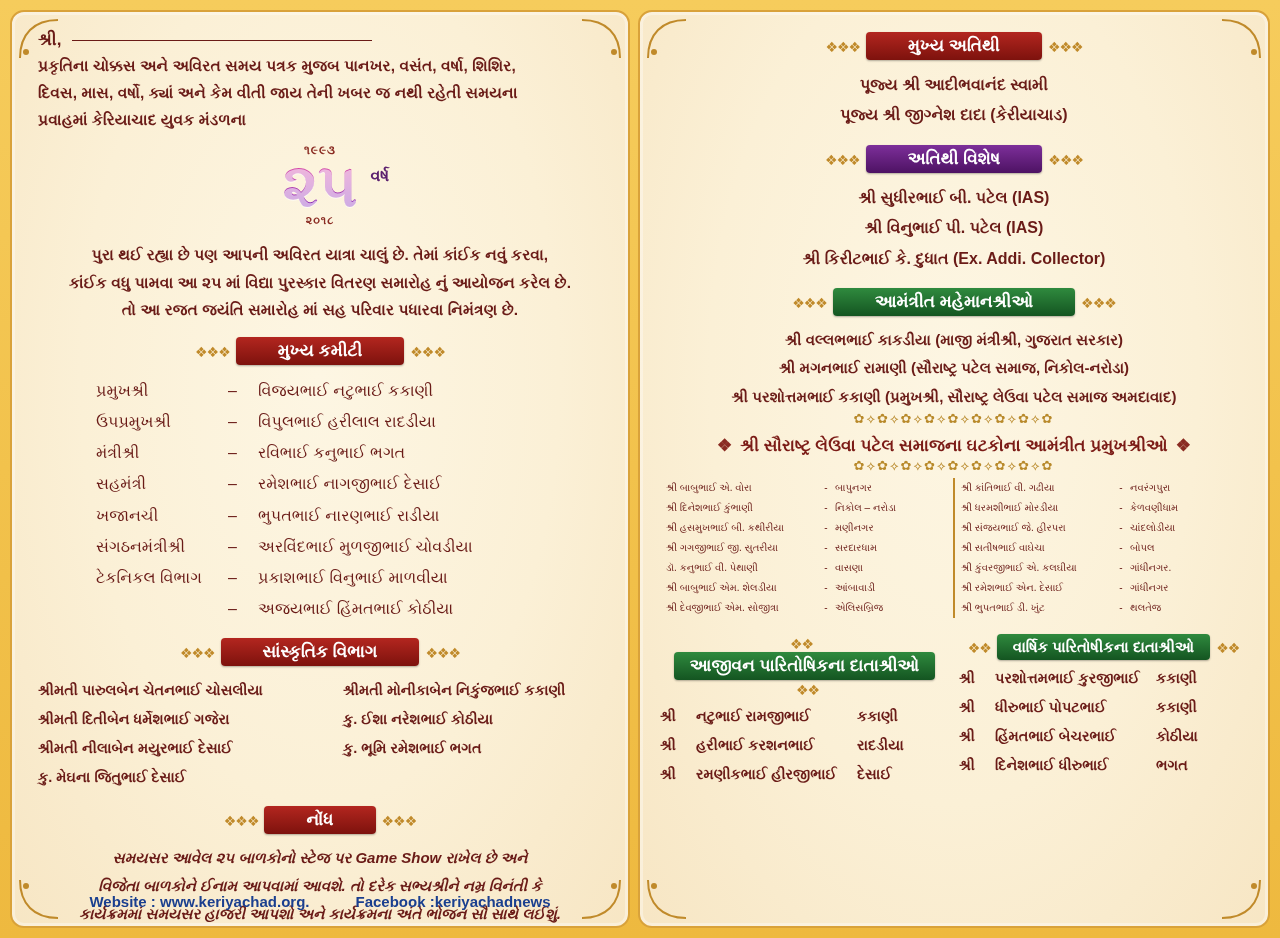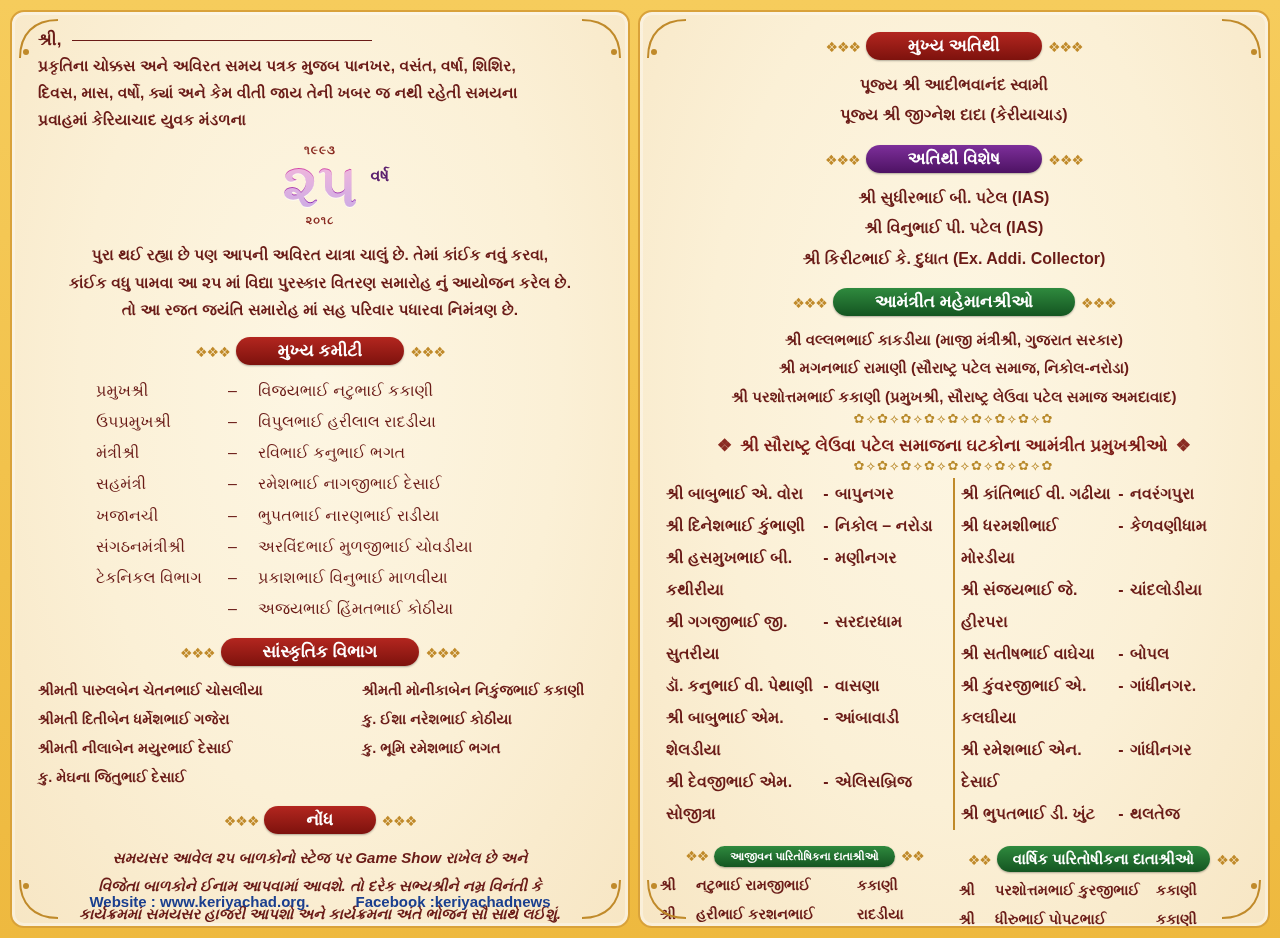--- a/index.html
+++ b/index.html
@@ -79,7 +79,7 @@
     display:inline-block;
     padding:4px 42px;
     font-size:17px; font-weight:bold; color:#fff;
-    border-radius:14px;
+    border-radius:4px;
     box-shadow:0 1px 2px rgba(0,0,0,.3);
     position:relative;
   }

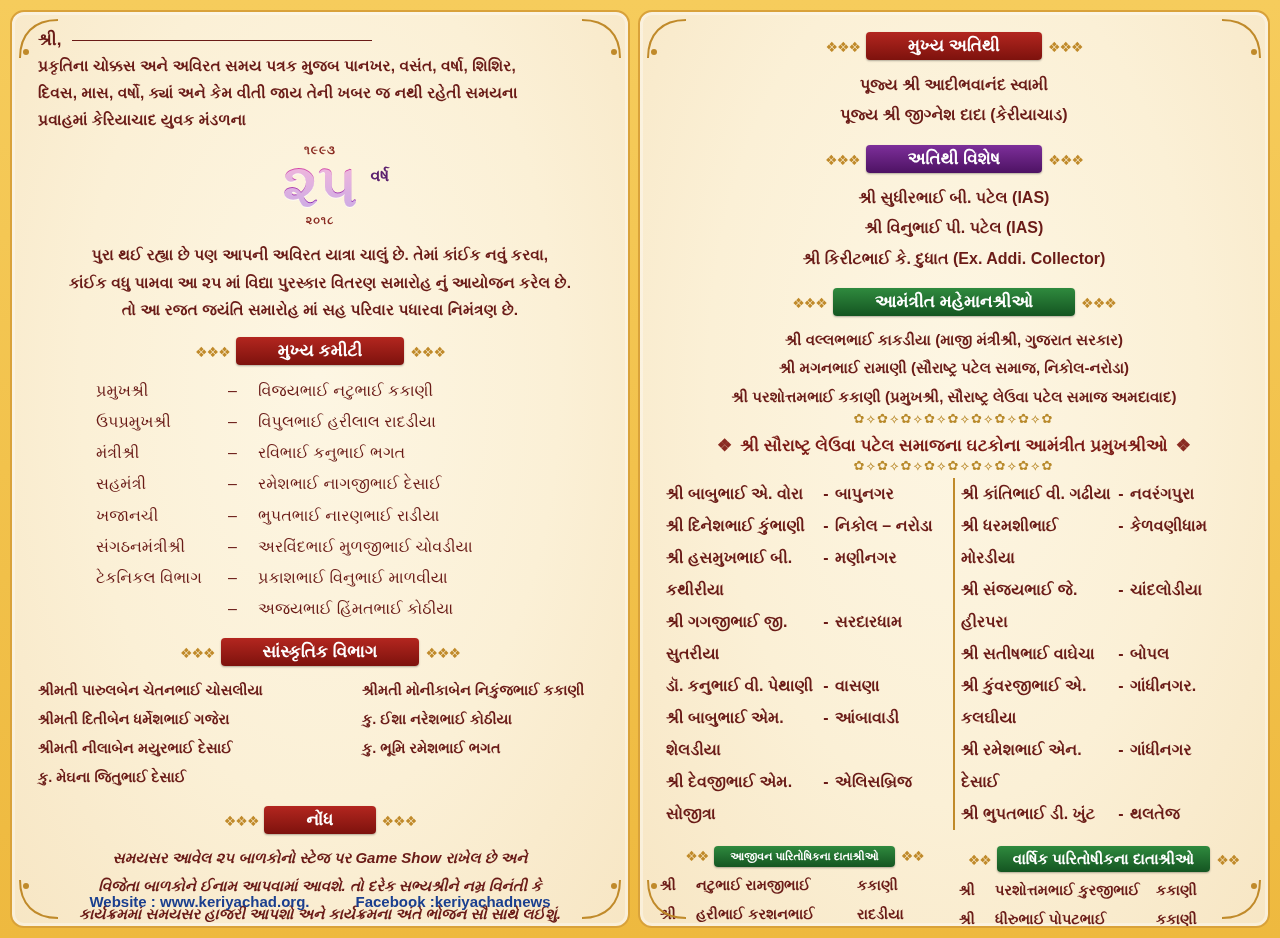--- a/index.html
+++ b/index.html
@@ -144,7 +144,7 @@
 
   
   .vill {
-    display:flex; gap:0; margin-top:8px; font-size:16px; font-weight:bold;
+    display:flex; gap:0; margin-top:8px; font-size:10px; font-weight:normal;
     color:#6a1b17;
   }
   .vcol { flex:1; padding:0 6px; }

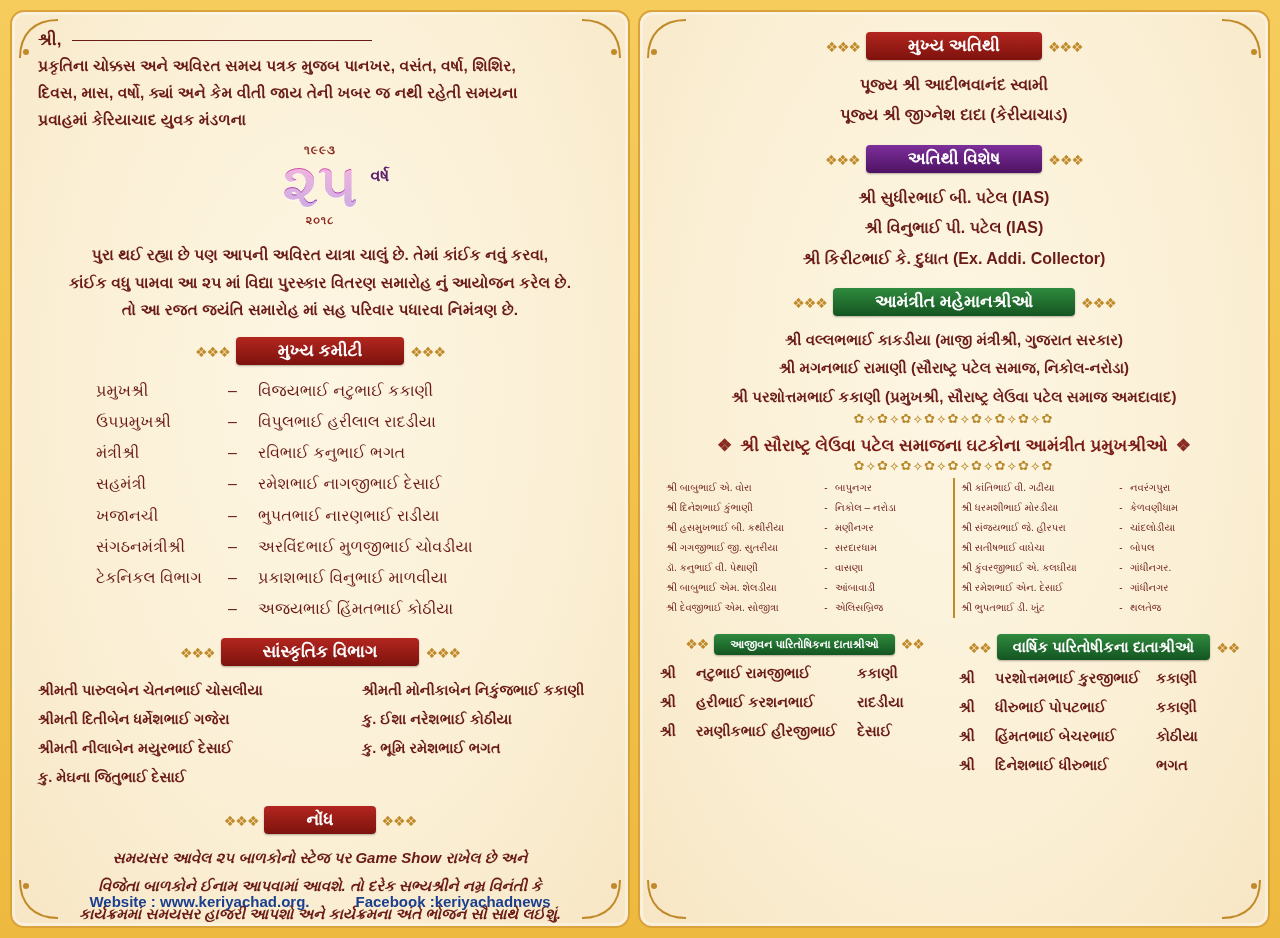--- a/index.html
+++ b/index.html
@@ -459,7 +459,7 @@
       <div class="donors" style="margin-top:10px;">
         <div class="dcol">
           <div class="ribbon" style="margin:6px 0 4px;">
-            <span class="orn l">❖❖</span><span class="bar green-b" style="padding:4px 16px; font-size:11px;">આજીવન પારિતોષિકના દાતાશ્રીઓ</span><span class="orn r">❖❖</span>
+            <span class="orn l">❖❖</span><span class="bar green-b" style="padding:4px 16px; font-size:17px;">આજીવન પારિતોષિકના દાતાશ્રીઓ</span><span class="orn r">❖❖</span>
           </div>
           <div class="drow">
             <span class="sh">શ્રી</span>

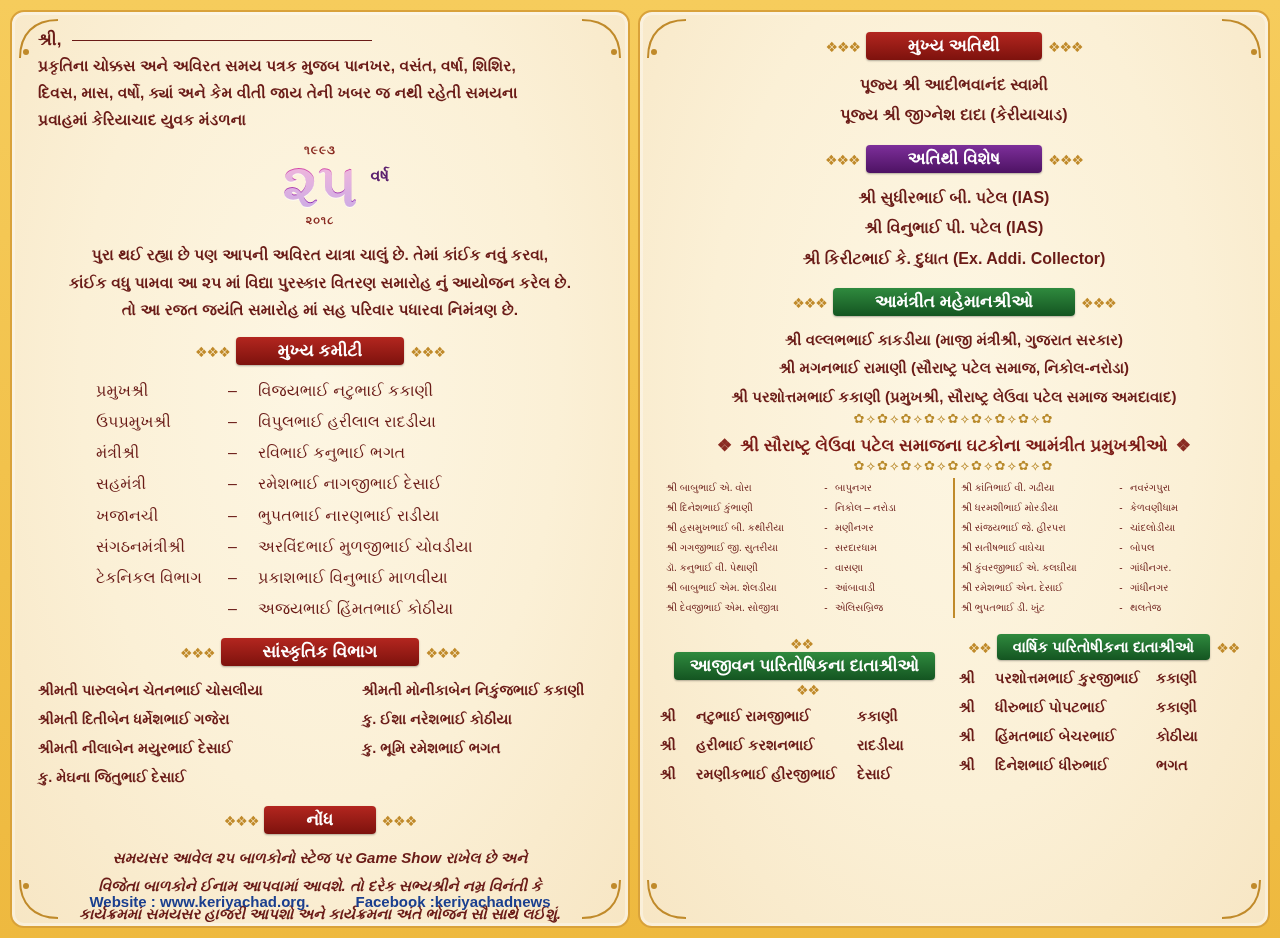--- a/index.html
+++ b/index.html
@@ -107,7 +107,7 @@
   .cult { margin-top:4px; }
   .cult .crow {
     display:flex; font-size:14.5px; font-weight:bold; color:#6a1b17;
-    line-height:2.0; justify-content:space-between; gap:5px;
+    line-height:2.0; justify-content:flex-start; gap:5px;
   }
   .cult .c1 { width:300px; }
   .cult .c2 { width:240px; }

